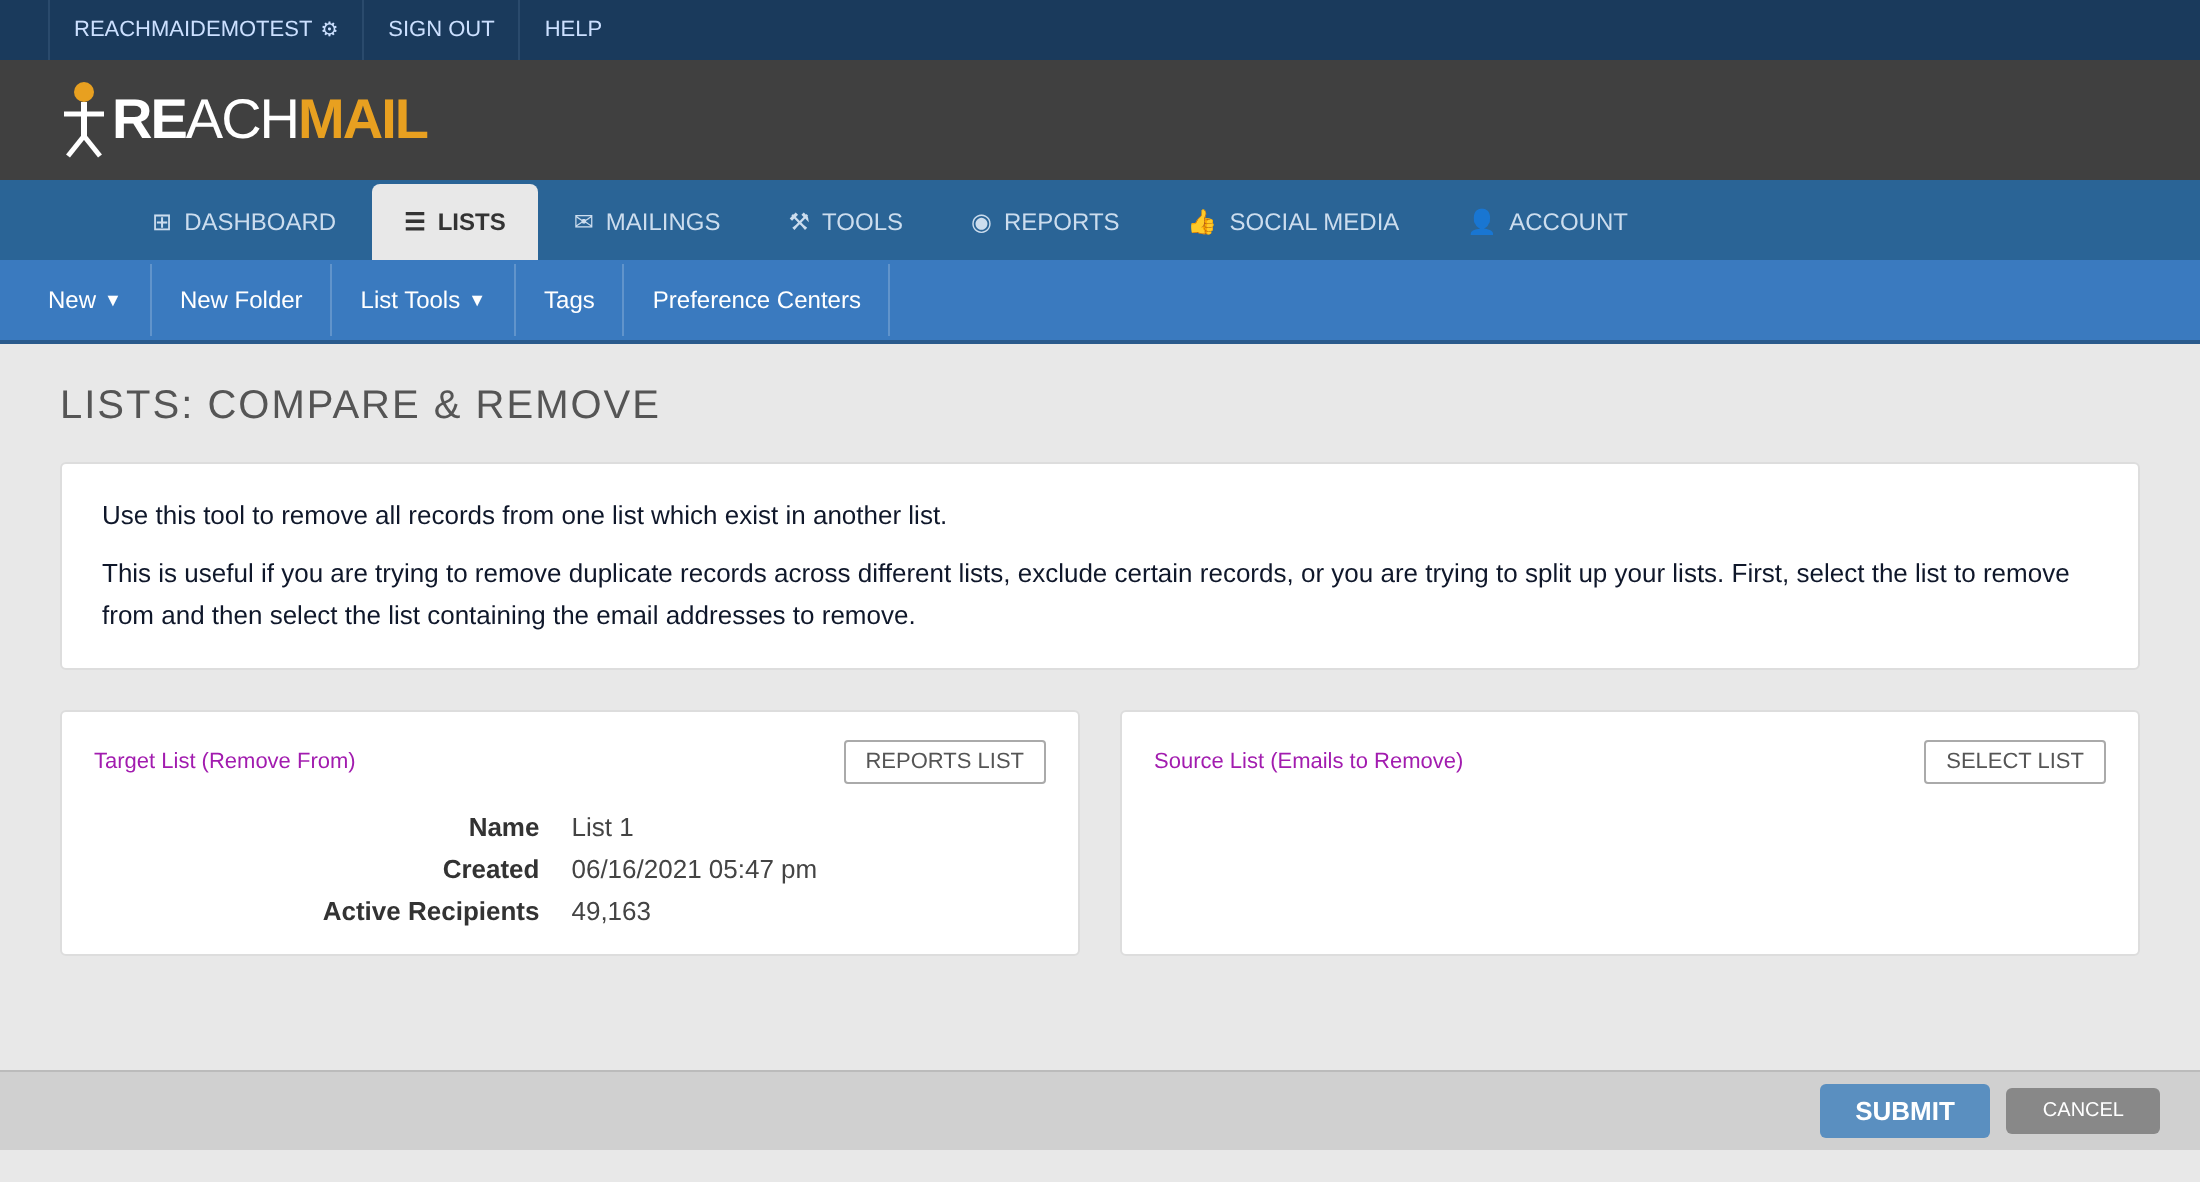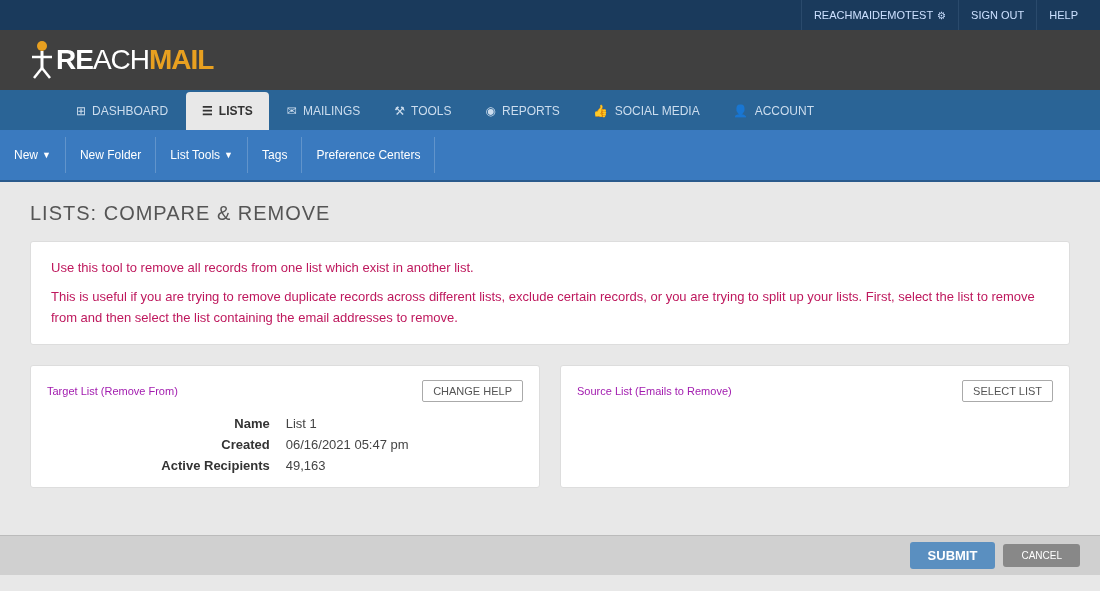--- a/index.html
+++ b/index.html
@@ -11,7 +11,6 @@
       height: 30px;
       display: flex;
       align-items: center;
-      justify-content: flex-end;
       padding-right: 10px;
       gap: 0;
       padding-left: 24px;

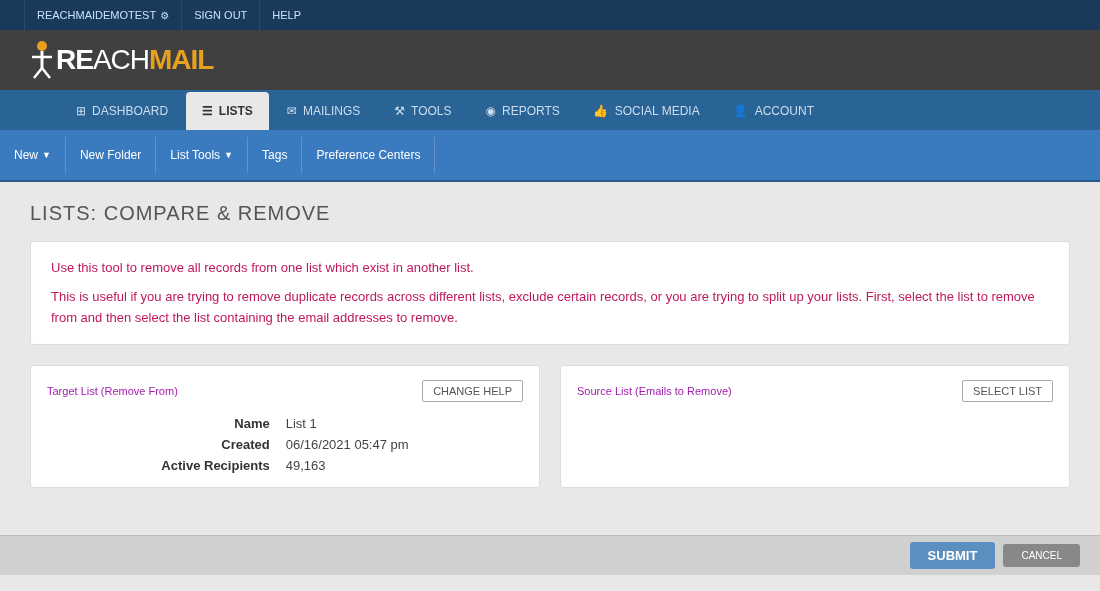--- a/index.html
+++ b/index.html
@@ -65,9 +65,10 @@
     
     .sub-nav {
       background: #3a7abf;
-      height: 52px;
-      display: flex;
-      align-items: center;
+      height: 42px;
+      display: flex;
+      align-items: center;
+      padding-left: 10px;
       border-bottom: 2px solid #2a5a8c;
     }
     .sub-nav-item {

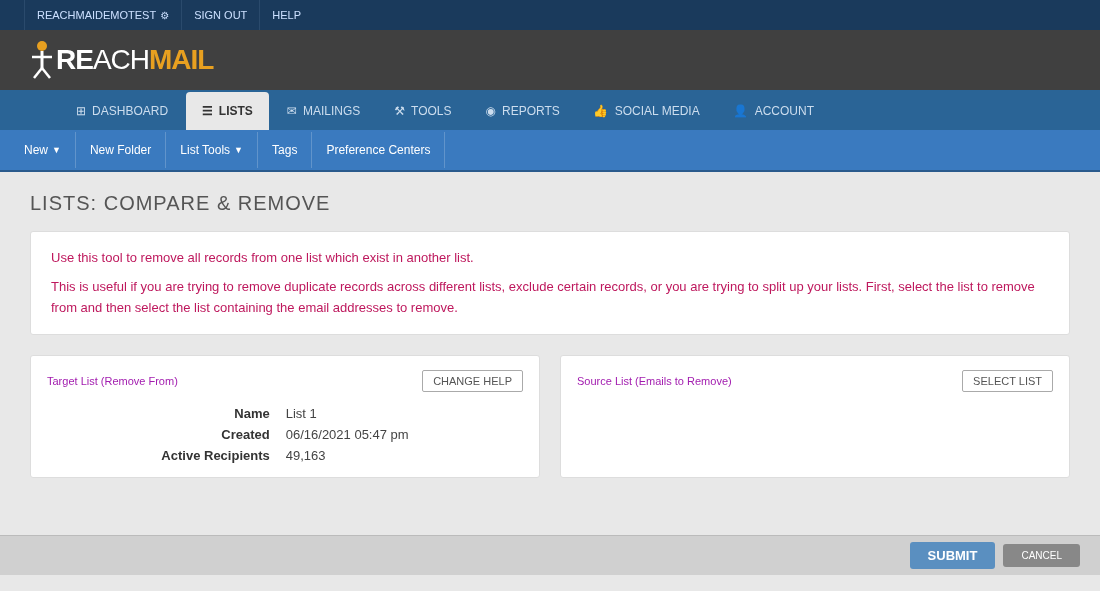--- a/index.html
+++ b/index.html
@@ -107,7 +107,7 @@
       border-radius: 3px;
       padding: 16px 20px;
       margin-bottom: 20px;
-      color: #be185d;
+      color: #0f172a;
       line-height: 1.6;
       font-size: 13px;
     }

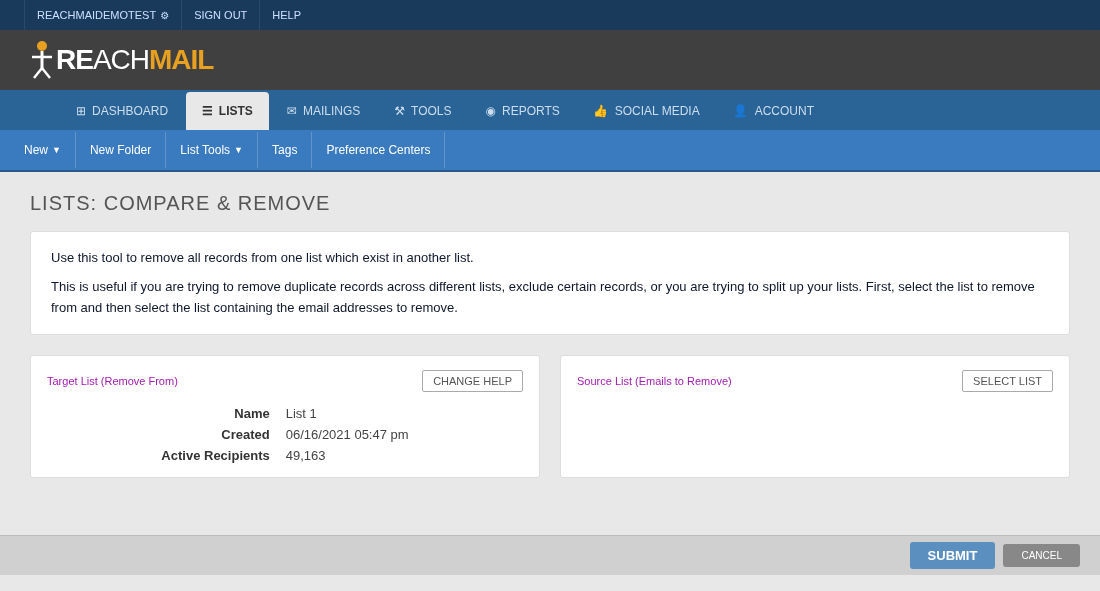--- a/index.html
+++ b/index.html
@@ -296,7 +296,7 @@
     <div class="panel">
       <div class="panel-header">
         <span class="panel-title">Target List (Remove From)</span>
-        <button class="btn-outline">CHANGE HELP</button>
+        <button class="btn-outline">REPORTS LIST</button>
       </div>
       <div class="list-details">
         <span class="label">Name</span>

